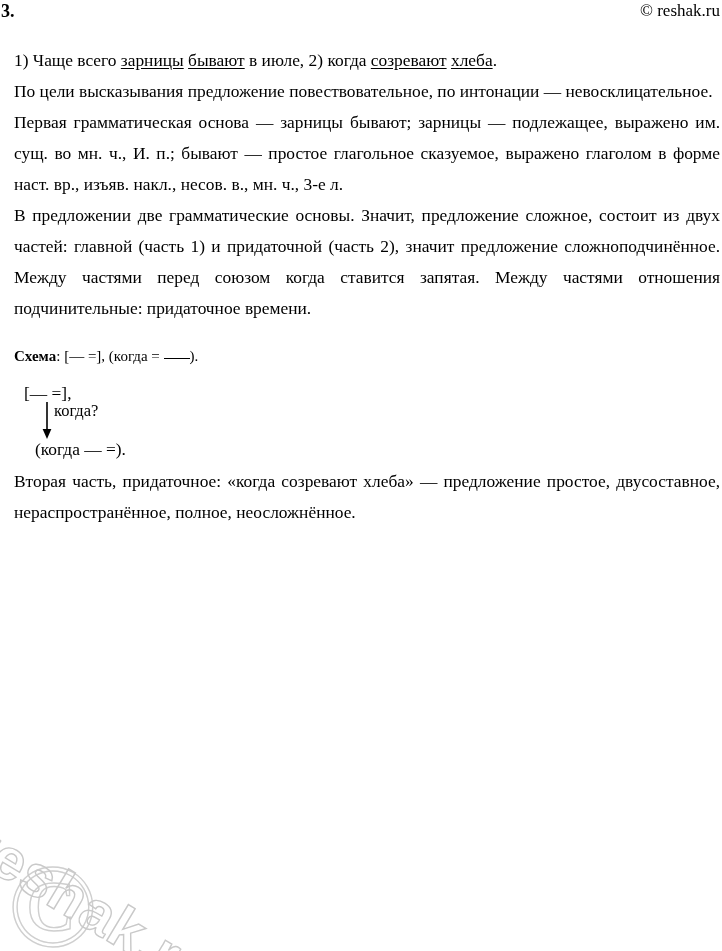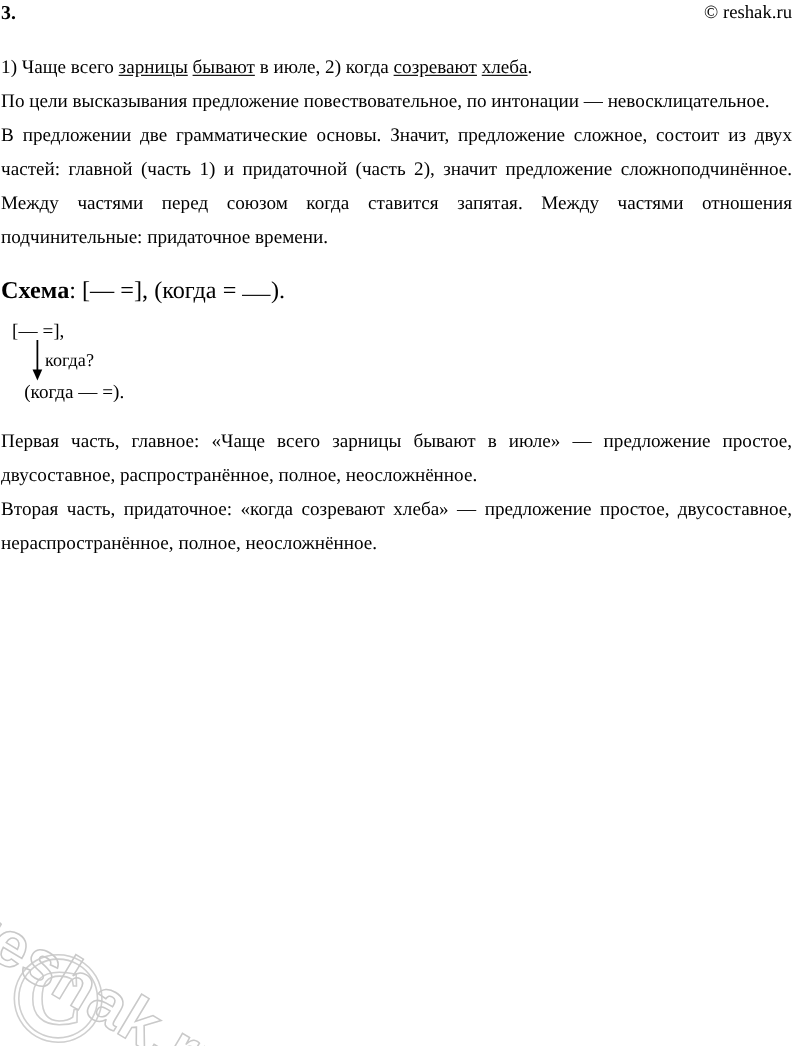--- a/index.html
+++ b/index.html
@@ -83,7 +83,7 @@
   .content {
     position: relative;
     z-index: 2;
-    padding: 0 2px 0 1px;
+    padding: 0 2px 0 14px;
   }
   p.para {
     margin: 0;

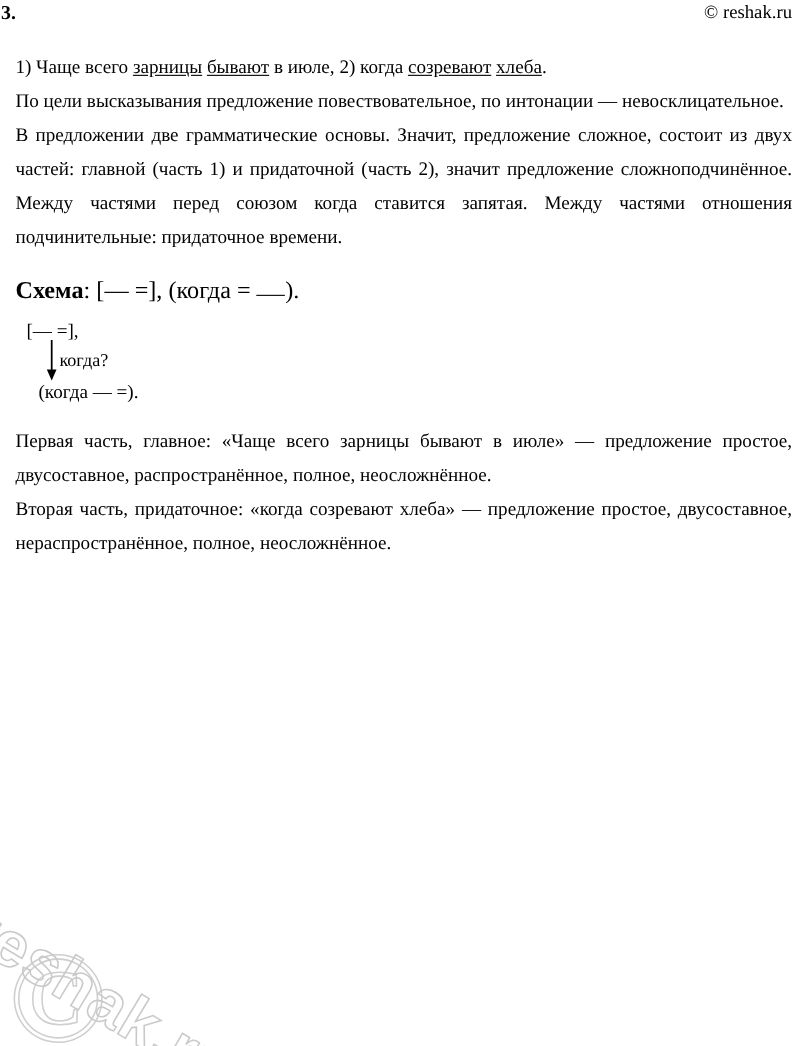--- a/index.html
+++ b/index.html
@@ -169,6 +169,7 @@
 
     <p class="para gap">По цели высказывания предложение повествовательное, по интонации — невосклицательное.</p>
 
+    <p class="para gap">Первая грамматическая основа — зарницы бывают; зарницы — подлежащее, выражено им. сущ. во мн. ч., И. п.; бывают — простое глагольное сказуемое, выражено глаголом в форме наст. вр., изъяв. накл., несов. в., мн. ч., 3-е л.</p>
 
 
     <p class="para gap">В предложении две грамматические основы. Значит, предложение сложное, состоит из двух частей: главной (часть 1) и придаточной (часть 2), значит предложение сложноподчинённое. Между частями перед союзом когда ставится запятая. Между частями отношения подчинительные: придаточное времени.</p>

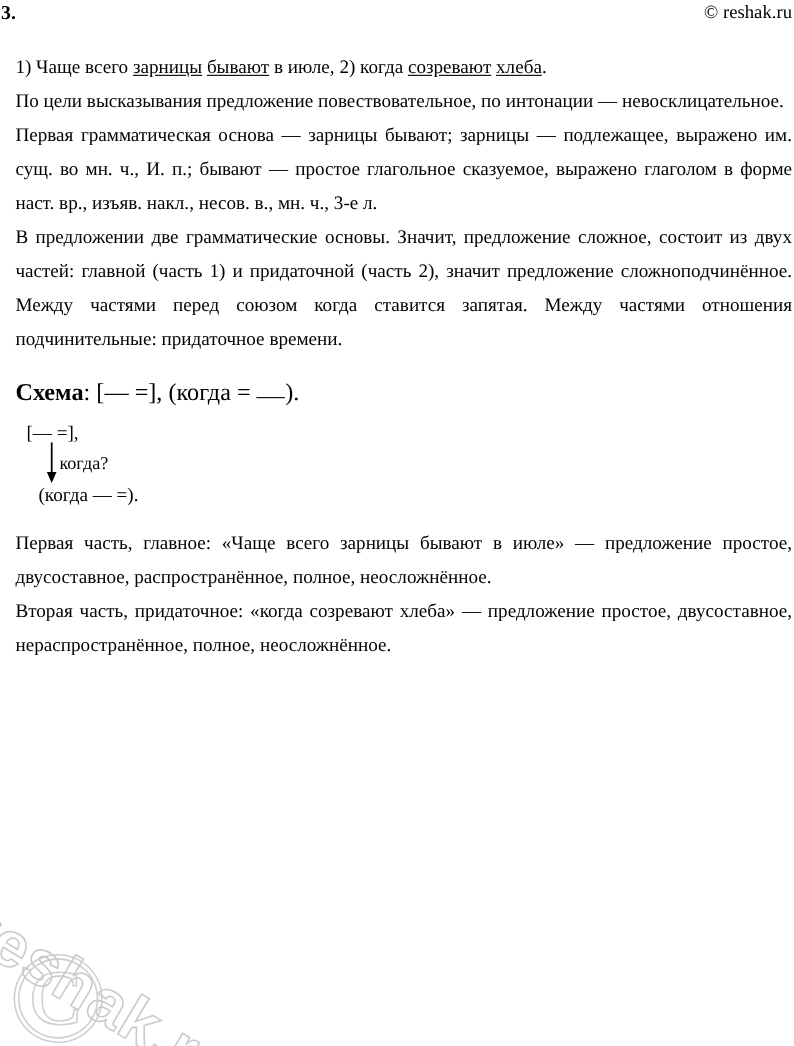--- a/index.html
+++ b/index.html
@@ -105,7 +105,7 @@
   
   .scheme-line {
     margin-top: 17px;
-    font-size: 22px;
+    font-size: 15px;
     line-height: 31px;
   }
   .diagram {

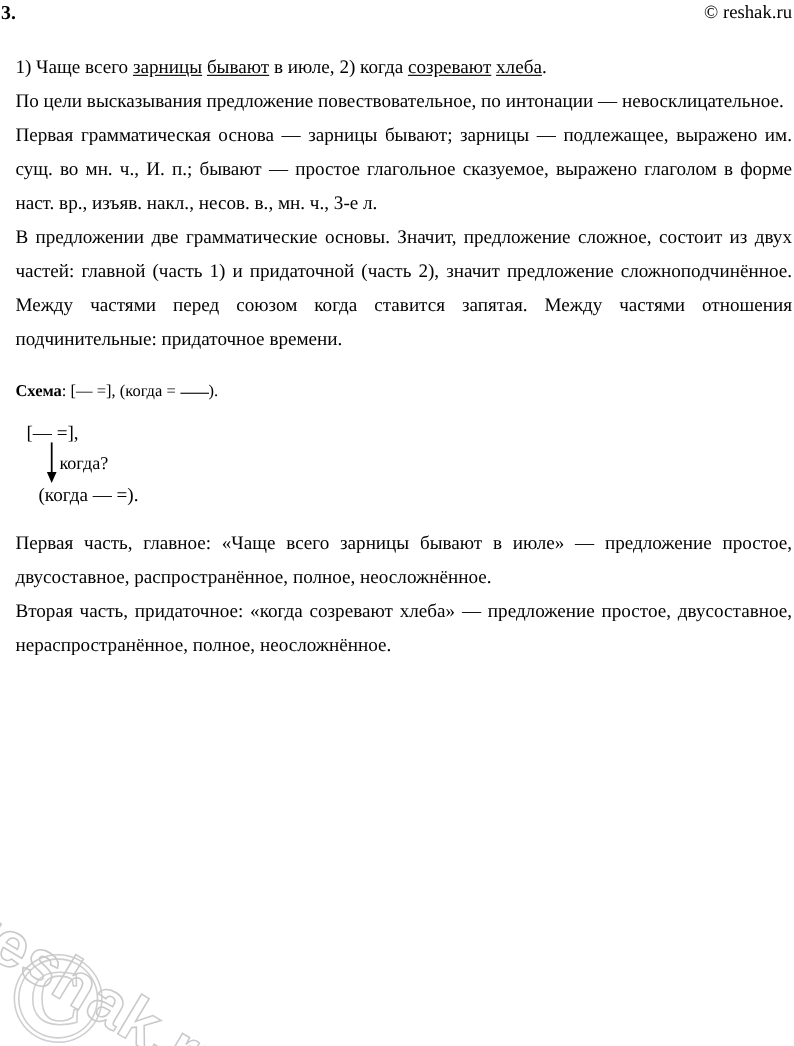--- a/index.html
+++ b/index.html
@@ -125,7 +125,7 @@
   .diag-mid {
     position: absolute;
     left: 32px;
-    top: 28px;
+    top: 18px;
     white-space: nowrap;
     font-size: 16.5px;
   }

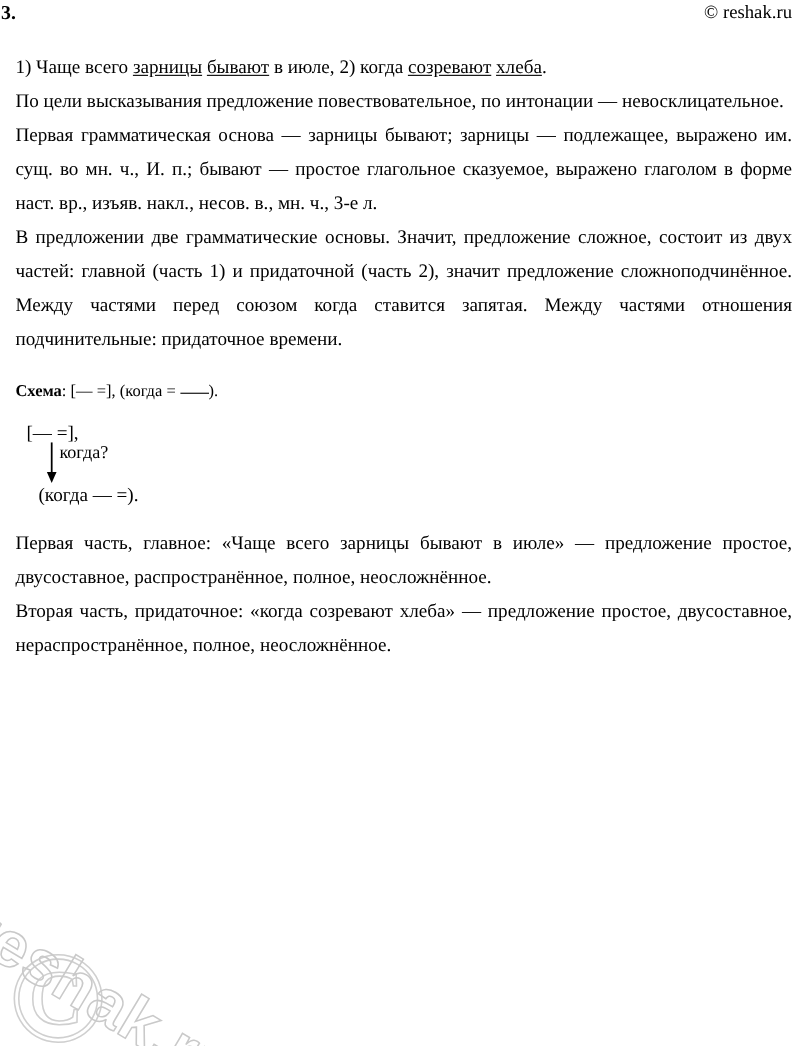--- a/index.html
+++ b/index.html
@@ -187,7 +187,6 @@
       <div class="diag-bottom">(когда — =).</div>
     </div>
 
-    <p class="para" style="margin-top:12px">Первая часть, главное: «Чаще всего зарницы бывают в июле» — предложение простое, двусоставное, распространённое, полное, неосложнённое.</p>
 
     <p class="para gap">Вторая часть, придаточное: «когда созревают хлеба» — предложение простое, двусоставное, нераспространённое, полное, неосложнённое.</p>
 

